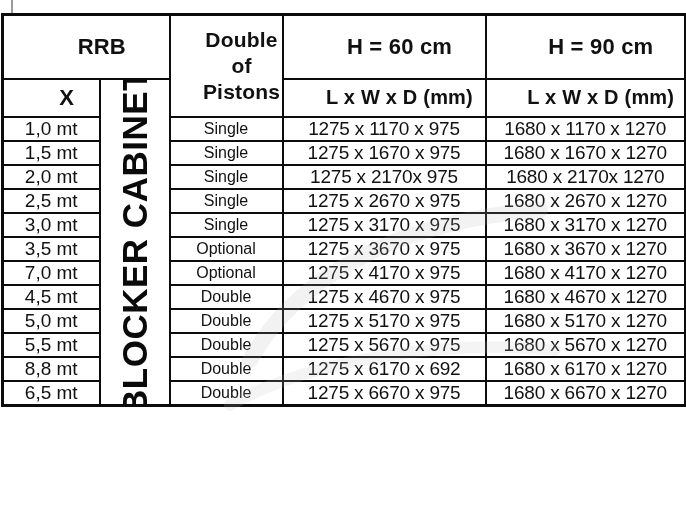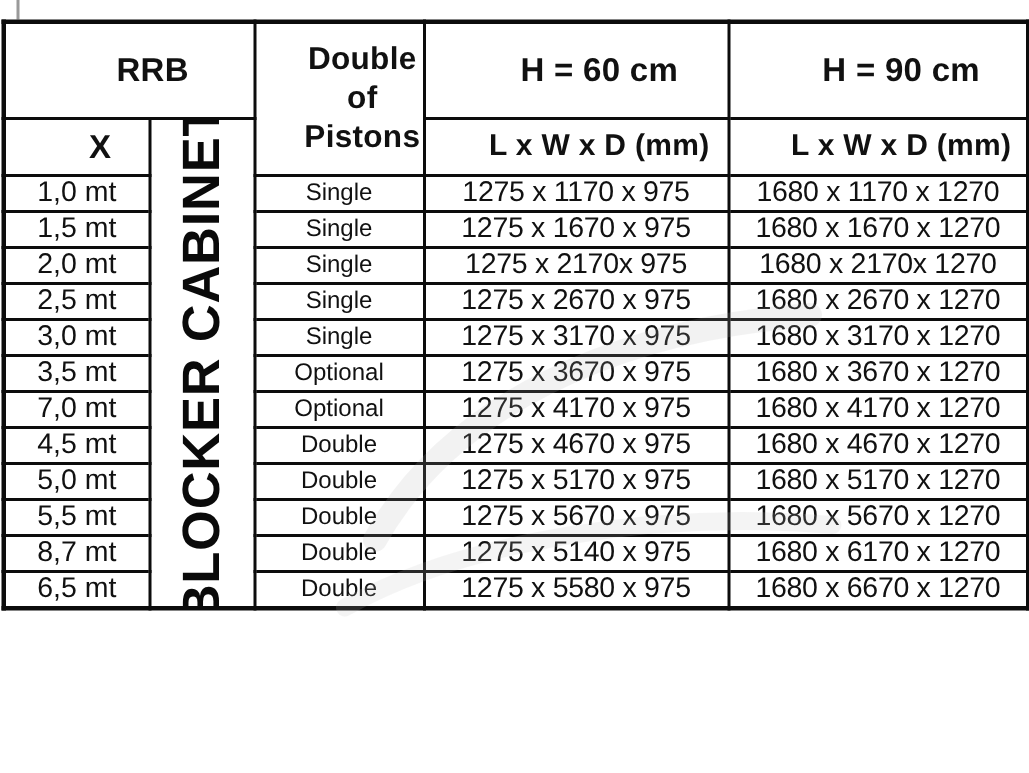--- a/index.html
+++ b/index.html
@@ -179,7 +179,7 @@
         <td class="dcell">1680 x 5670 x 1270</td>
       </tr>
       <tr class="drow">
-        <td class="xcell">8,7 mt</td>
+        <td class="xcell">8,8 mt</td>
         <td class="pcell">Double</td>
         <td class="dcell">1275 x 5140 x 975</td>
         <td class="dcell">1680 x 6170 x 1270</td>

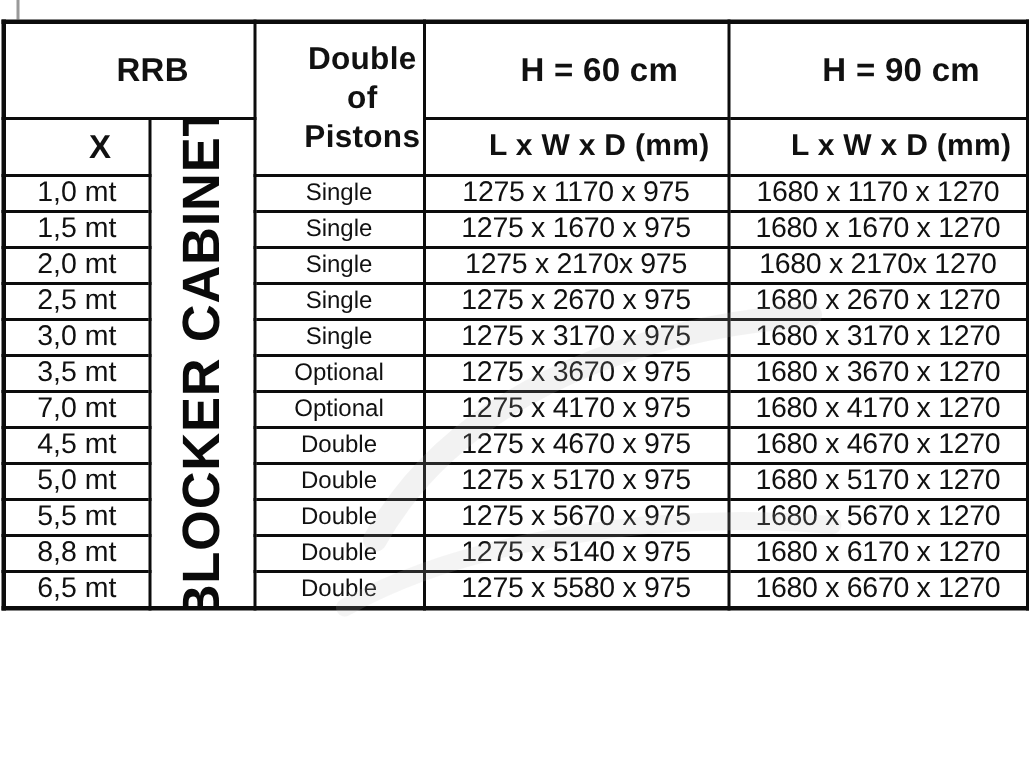--- a/index.html
+++ b/index.html
@@ -181,7 +181,7 @@
       <tr class="drow">
         <td class="xcell">8,8 mt</td>
         <td class="pcell">Double</td>
-        <td class="dcell">1275 x 5140 x 975</td>
+        <td class="dcell">1275 x 6170 x 692</td>
         <td class="dcell">1680 x 6170 x 1270</td>
       </tr>
       <tr class="drow">

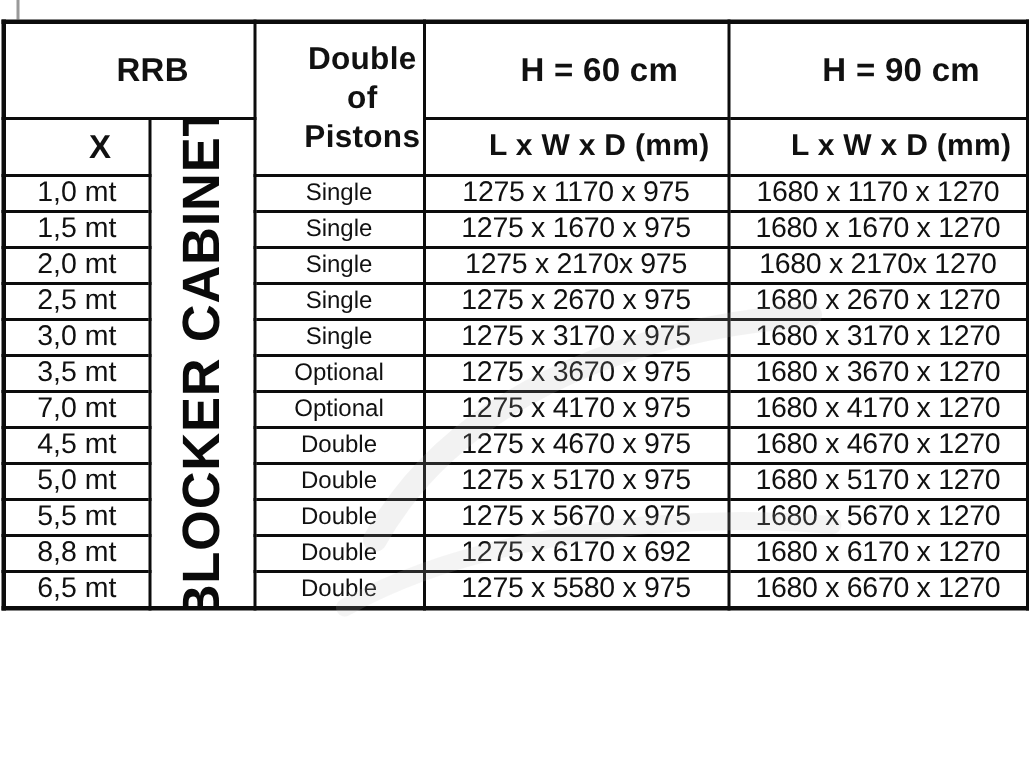--- a/index.html
+++ b/index.html
@@ -187,7 +187,7 @@
       <tr class="drow">
         <td class="xcell">6,5 mt</td>
         <td class="pcell">Double</td>
-        <td class="dcell">1275 x 5580 x 975</td>
+        <td class="dcell">1275 x 6670 x 975</td>
         <td class="dcell">1680 x 6670 x 1270</td>
       </tr>
     </tbody>

